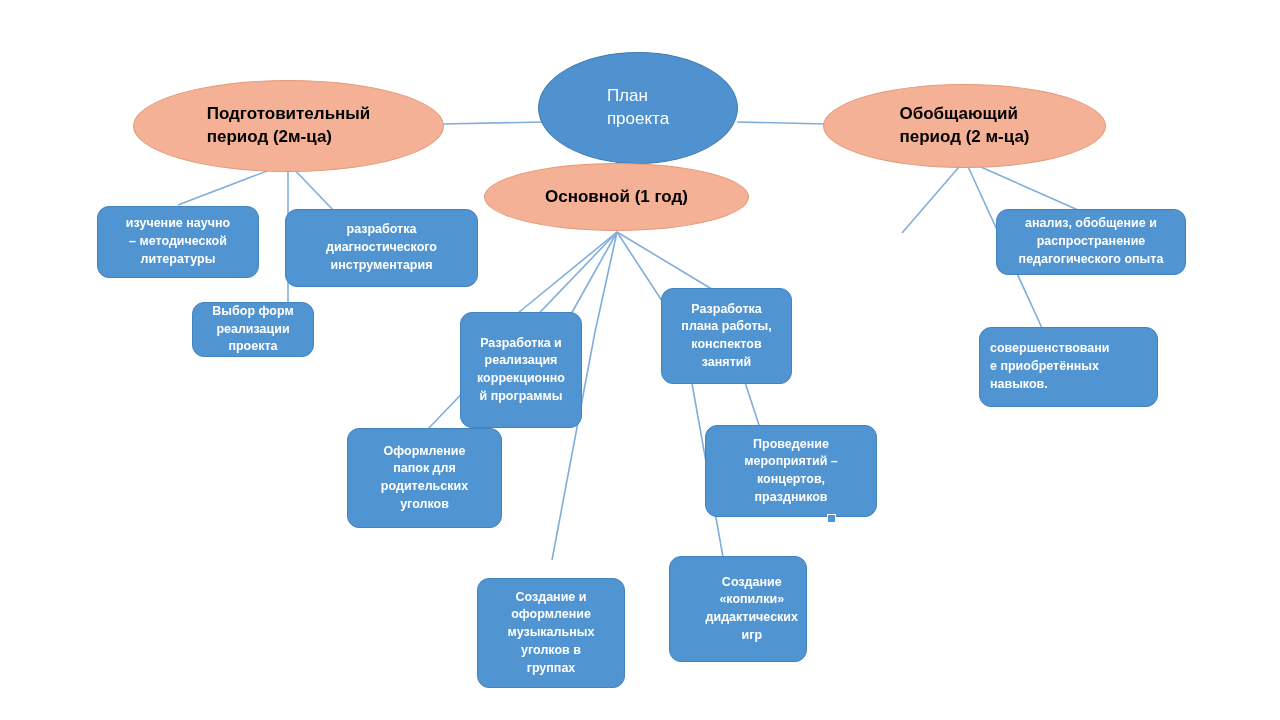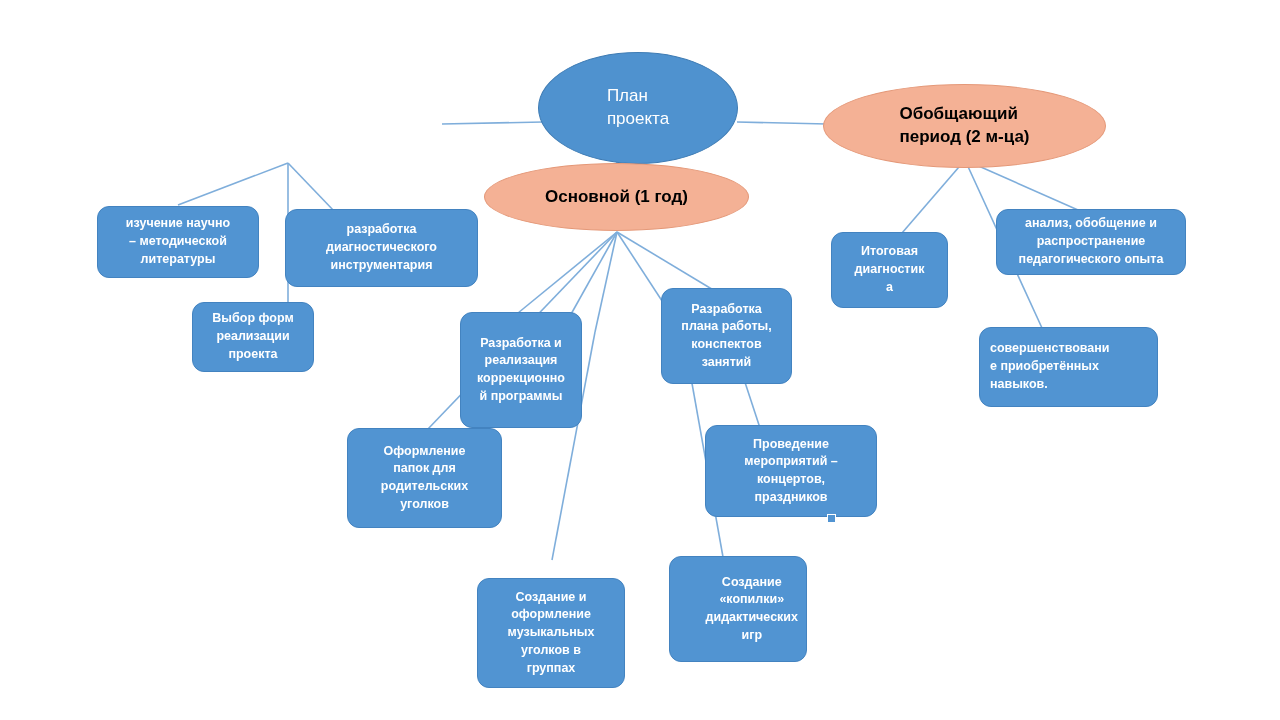--- a/index.html
+++ b/index.html
@@ -120,6 +120,10 @@
 проекта</span>
   </div>
 
+  <div class="ellipse orange" style="left:133px; top:80px; width:311px; height:92px; font-size:17px; font-weight:bold;">
+    <span class="txt">Подготовительный
+период (2м-ца)</span>
+  </div>
 
   <div class="ellipse orange" style="left:484px; top:163px; width:265px; height:68px; font-size:17px; font-weight:bold;">
     <span class="txt">Основной (1 год)</span>

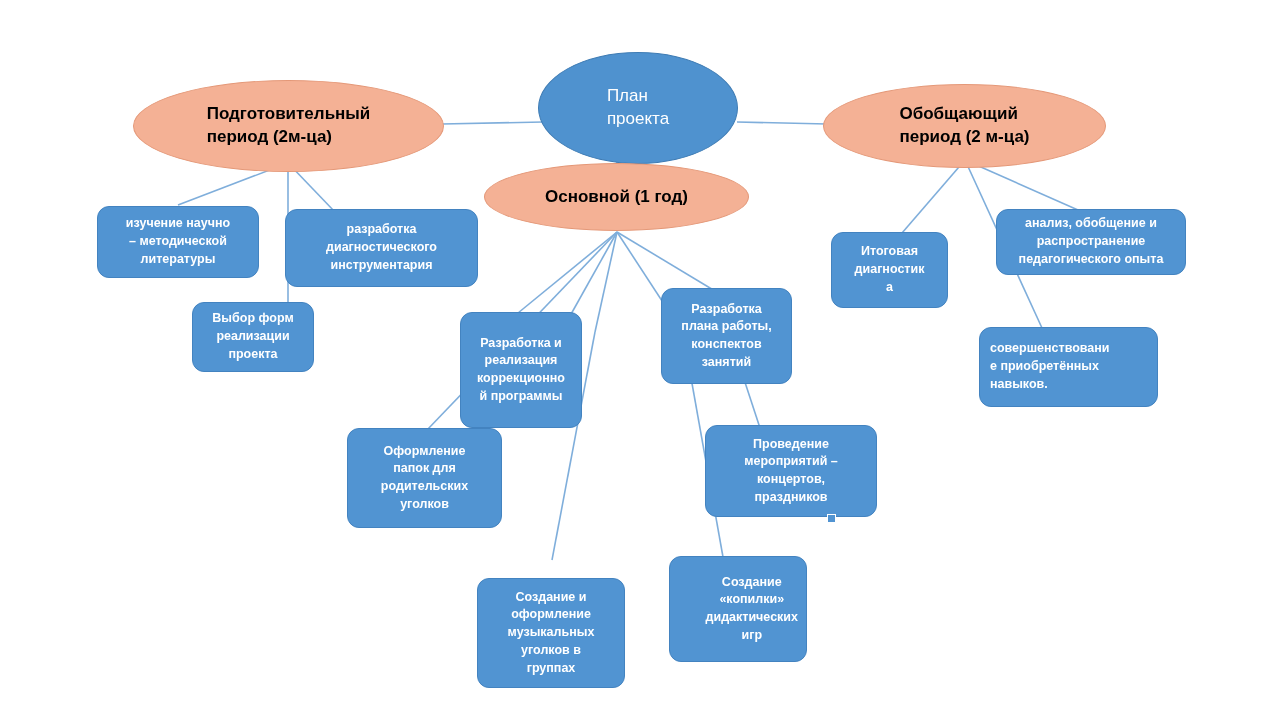--- a/index.html
+++ b/index.html
@@ -196,11 +196,6 @@
 игр</span>
   </div>
 
-  <div class="node" style="left:831px; top:232px; width:117px; height:76px; font-size:12.5px;">
-    <span class="txt">Итоговая
-диагностик
-а</span>
-  </div>
 
   <div class="node left-align" style="left:979px; top:327px; width:179px; height:80px; font-size:12.5px;">
     <span class="txt">совершенствовани

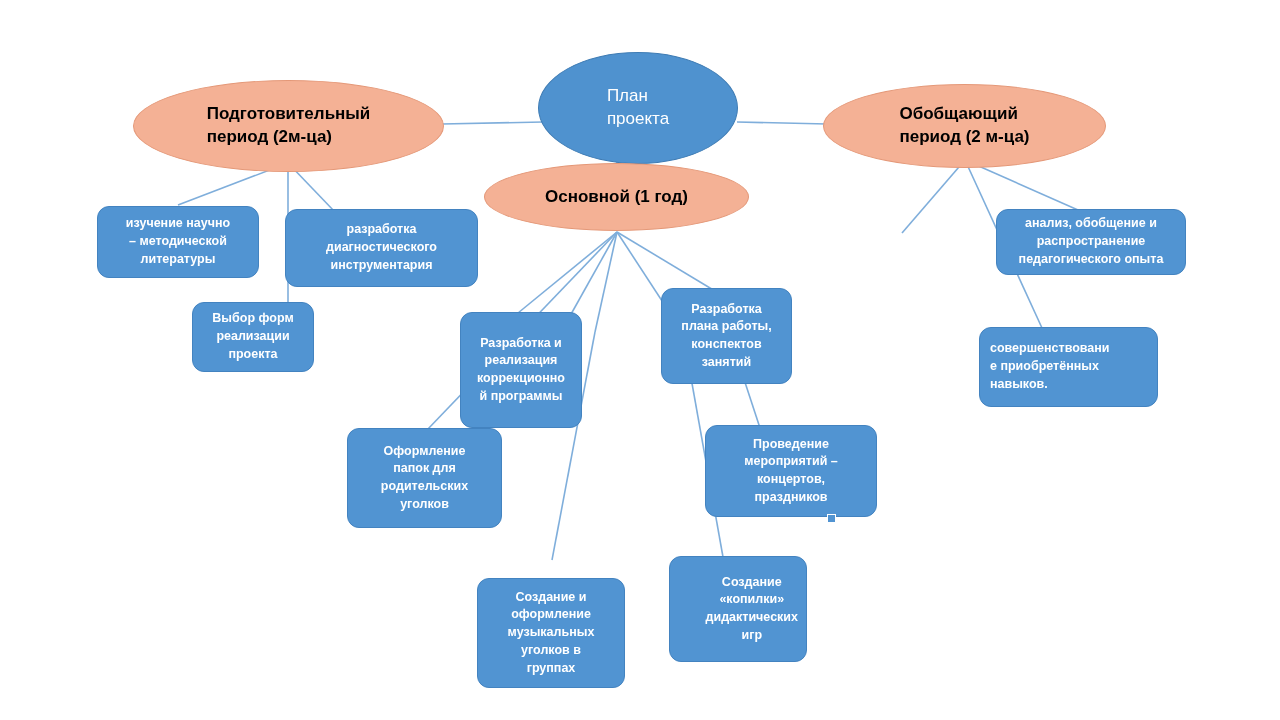--- a/index.html
+++ b/index.html
@@ -146,7 +146,7 @@
 инструментария</span>
   </div>
 
-  <div class="node" style="left:192px; top:302px; width:122px; height:70px; font-size:12.5px;">
+  <div class="node" style="left:192px; top:302px; width:122px; height:55px; font-size:12.5px;">
     <span class="txt">Выбор форм
 реализации
 проекта</span>

